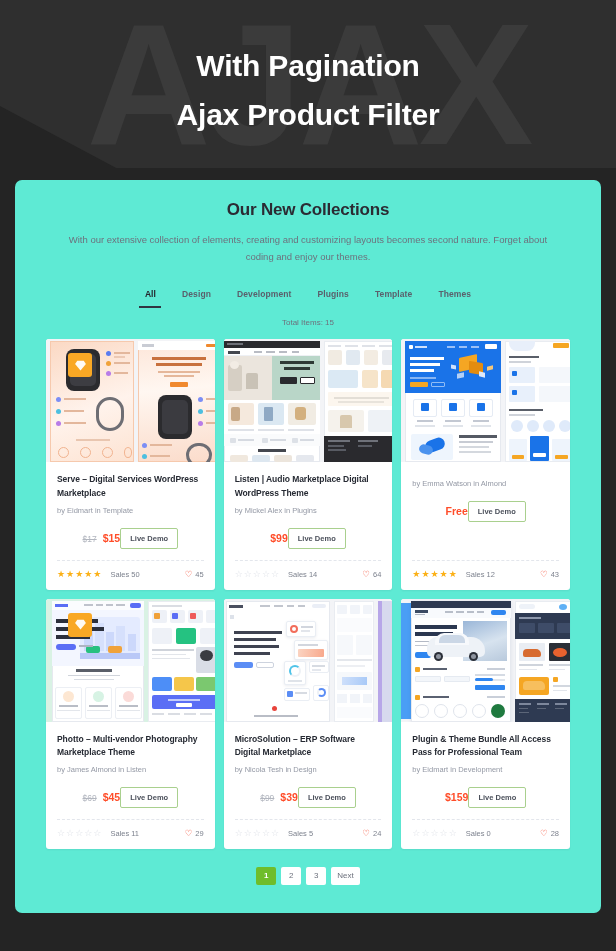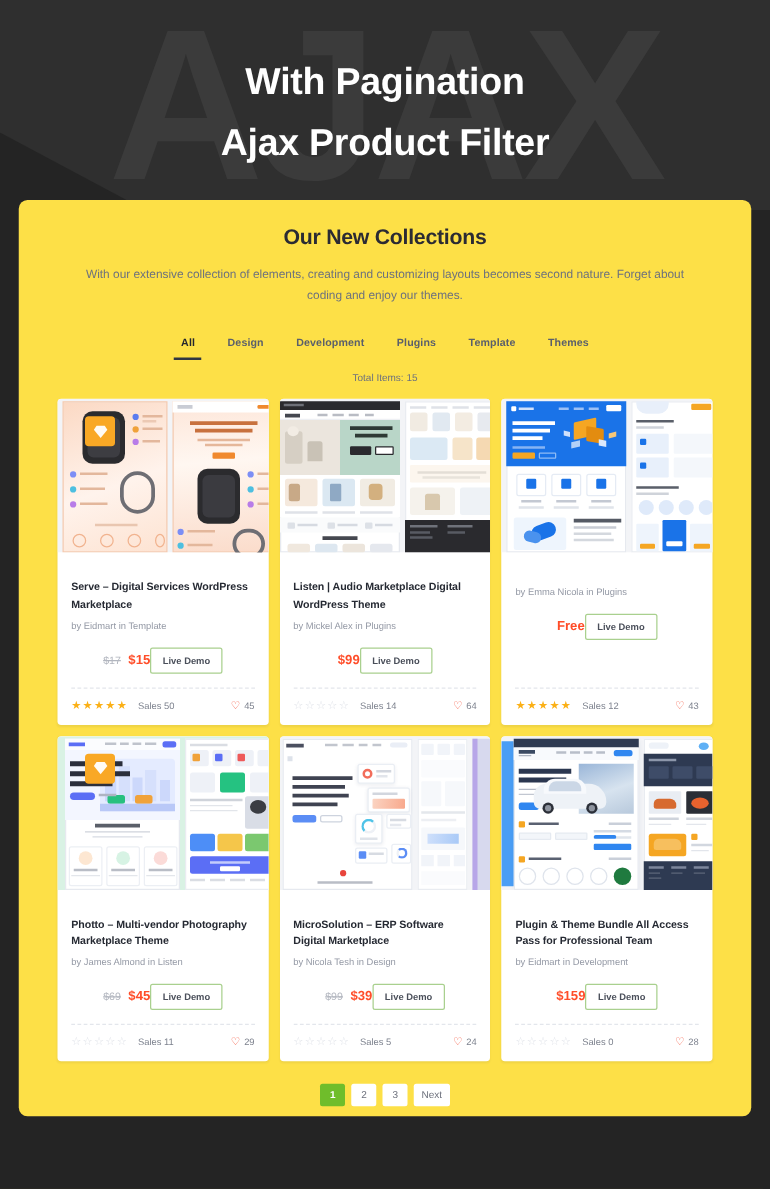--- a/index.html
+++ b/index.html
@@ -53,10 +53,10 @@
   
   .panel {
     position: absolute;
-    left: 15px; top: 160px;
+    left: 15px; top: 180px;
     width: 586px;
     height: 733px;
-    background: #fde047;
+    background: #5eead4;
     border-radius: 7px;
     overflow: hidden;
   }

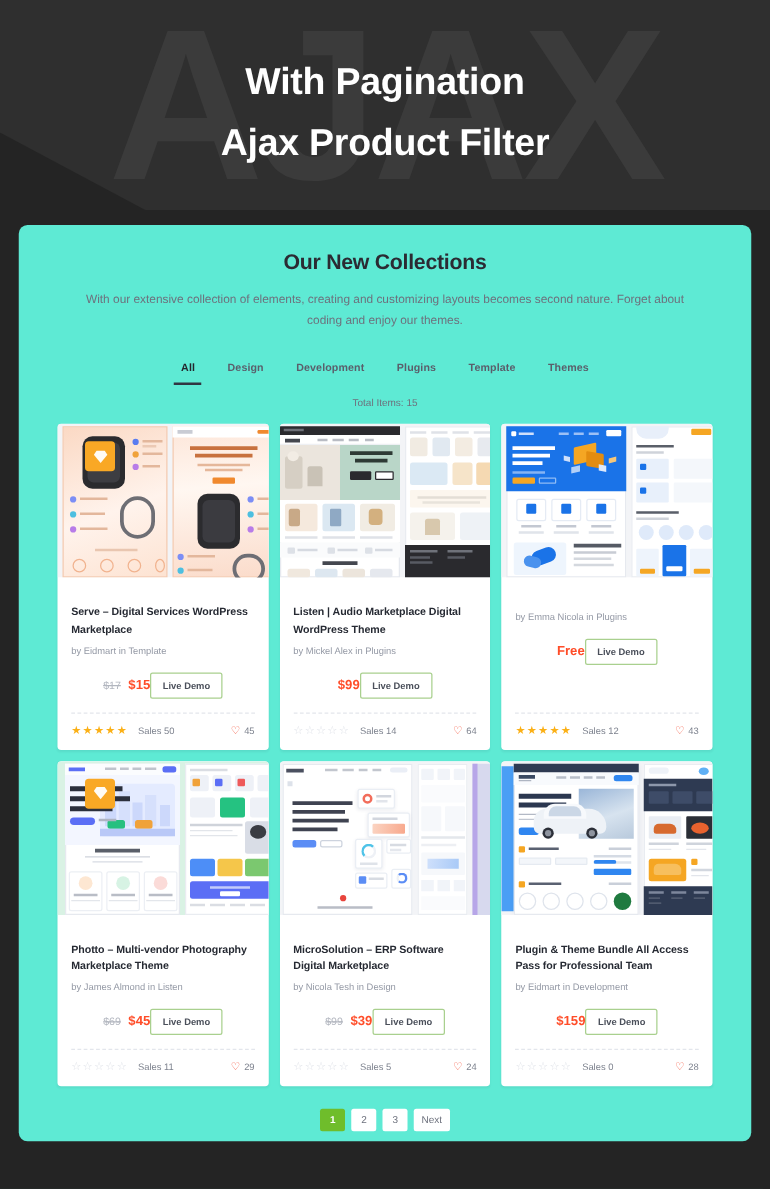--- a/index.html
+++ b/index.html
@@ -136,7 +136,7 @@
   }
   .badge svg { width: 13px; height: 13px; }
 
-  .card-body { padding: 21px 11px 0; flex: 1; }
+  .card-body { padding: 11px 11px 0; flex: 1; }
   .card-title {
     font-size: 8.5px;
     font-weight: 700;

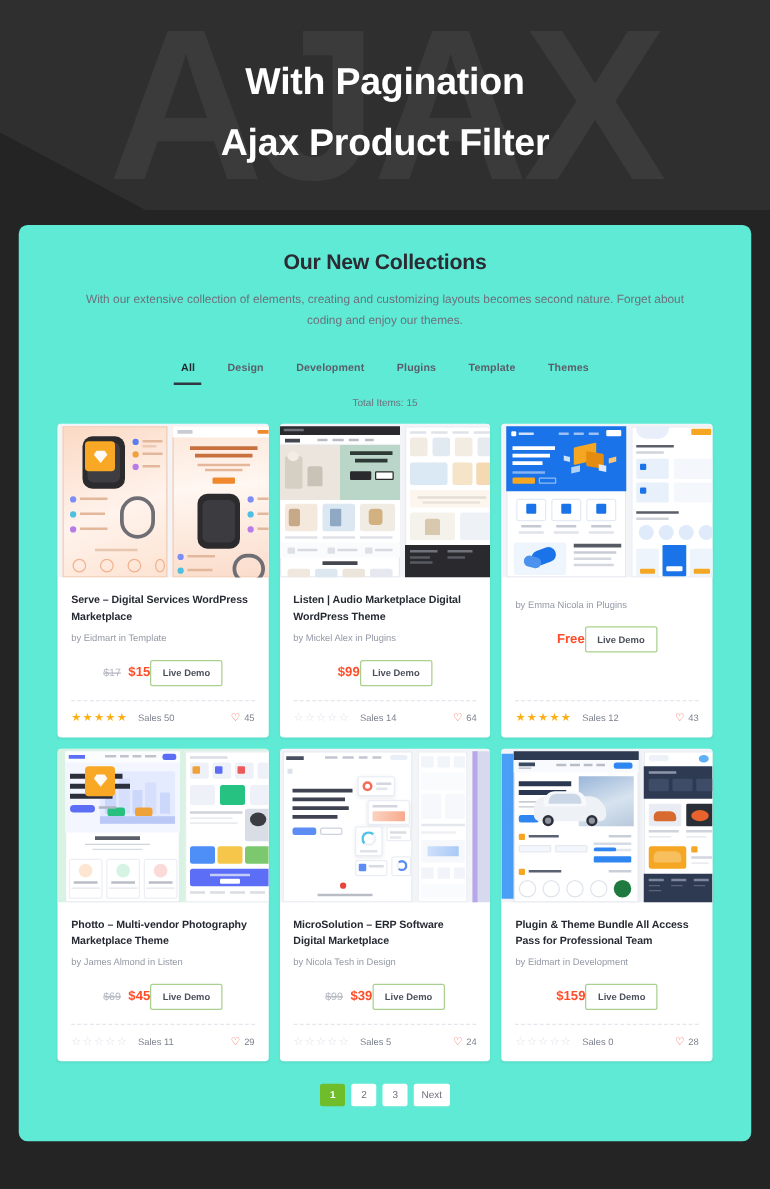--- a/index.html
+++ b/index.html
@@ -506,7 +506,7 @@
             </div>
           </div>
           <div class="card-body">
-            <div class="card-author">by Emma Nicola in Plugins</div>
+            <div class="card-author">by Emma Watson in Almond</div>
             <div class="price-row">
               <div class="prices">
                 <span class="price-free">Free</span>

